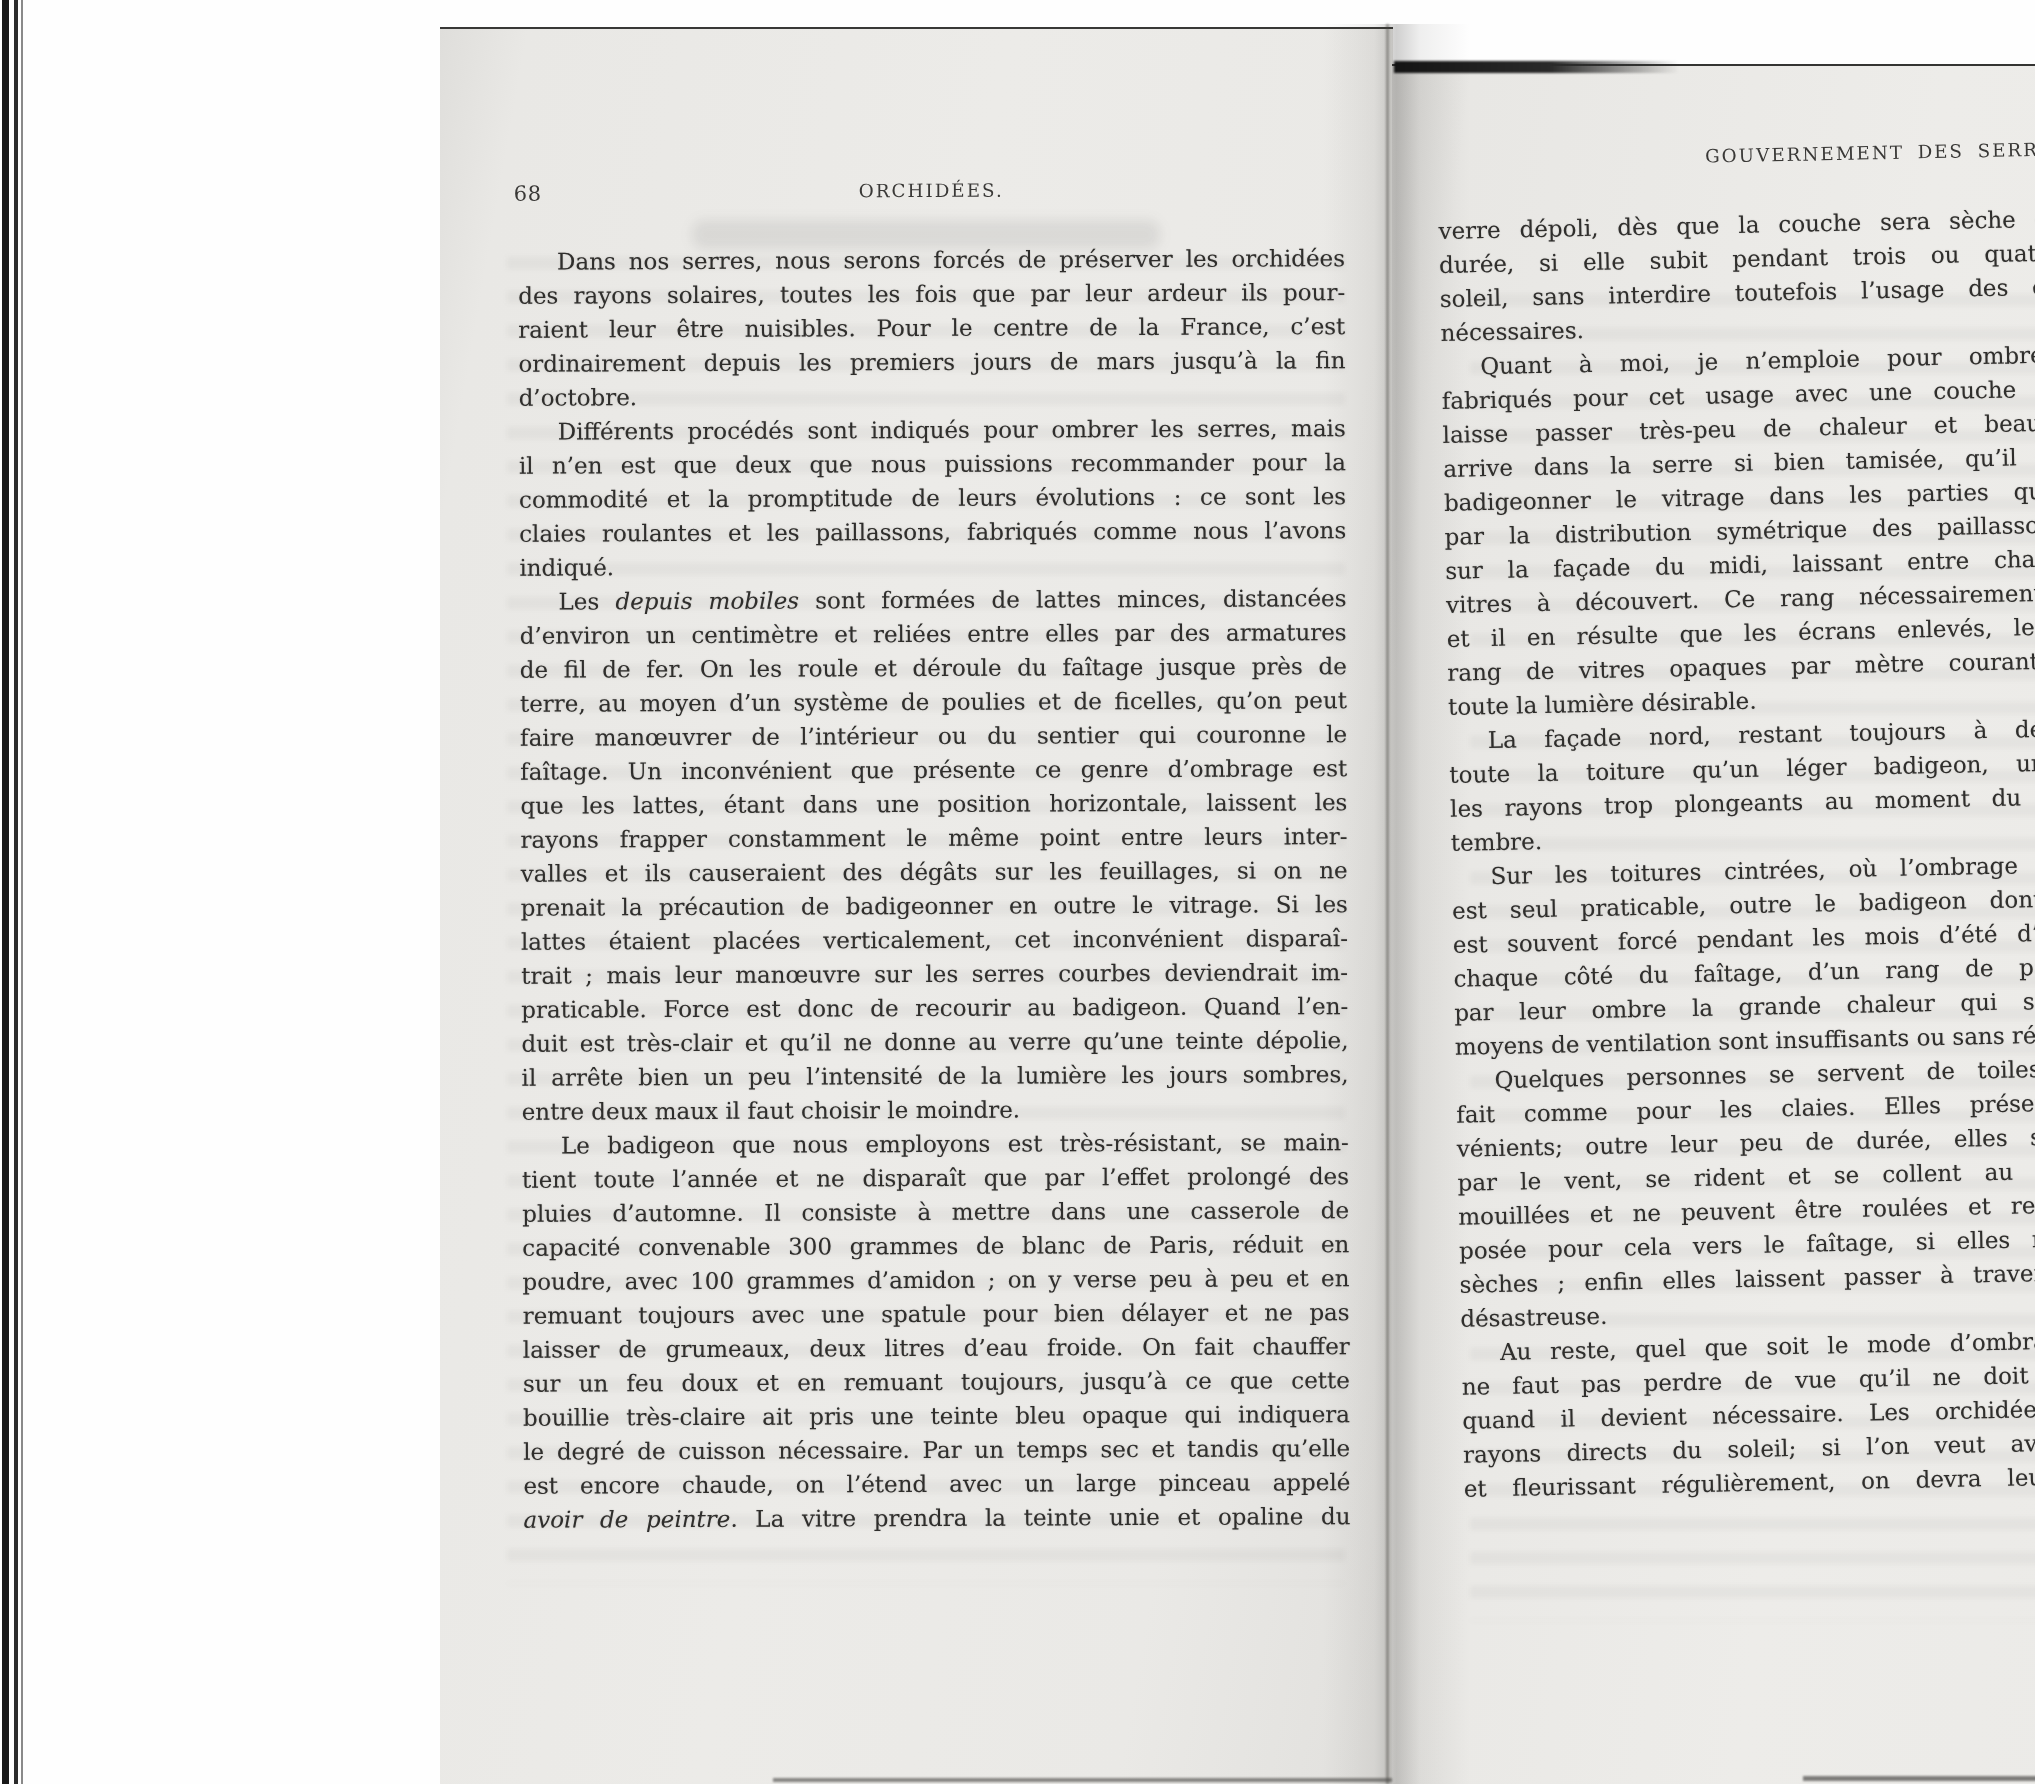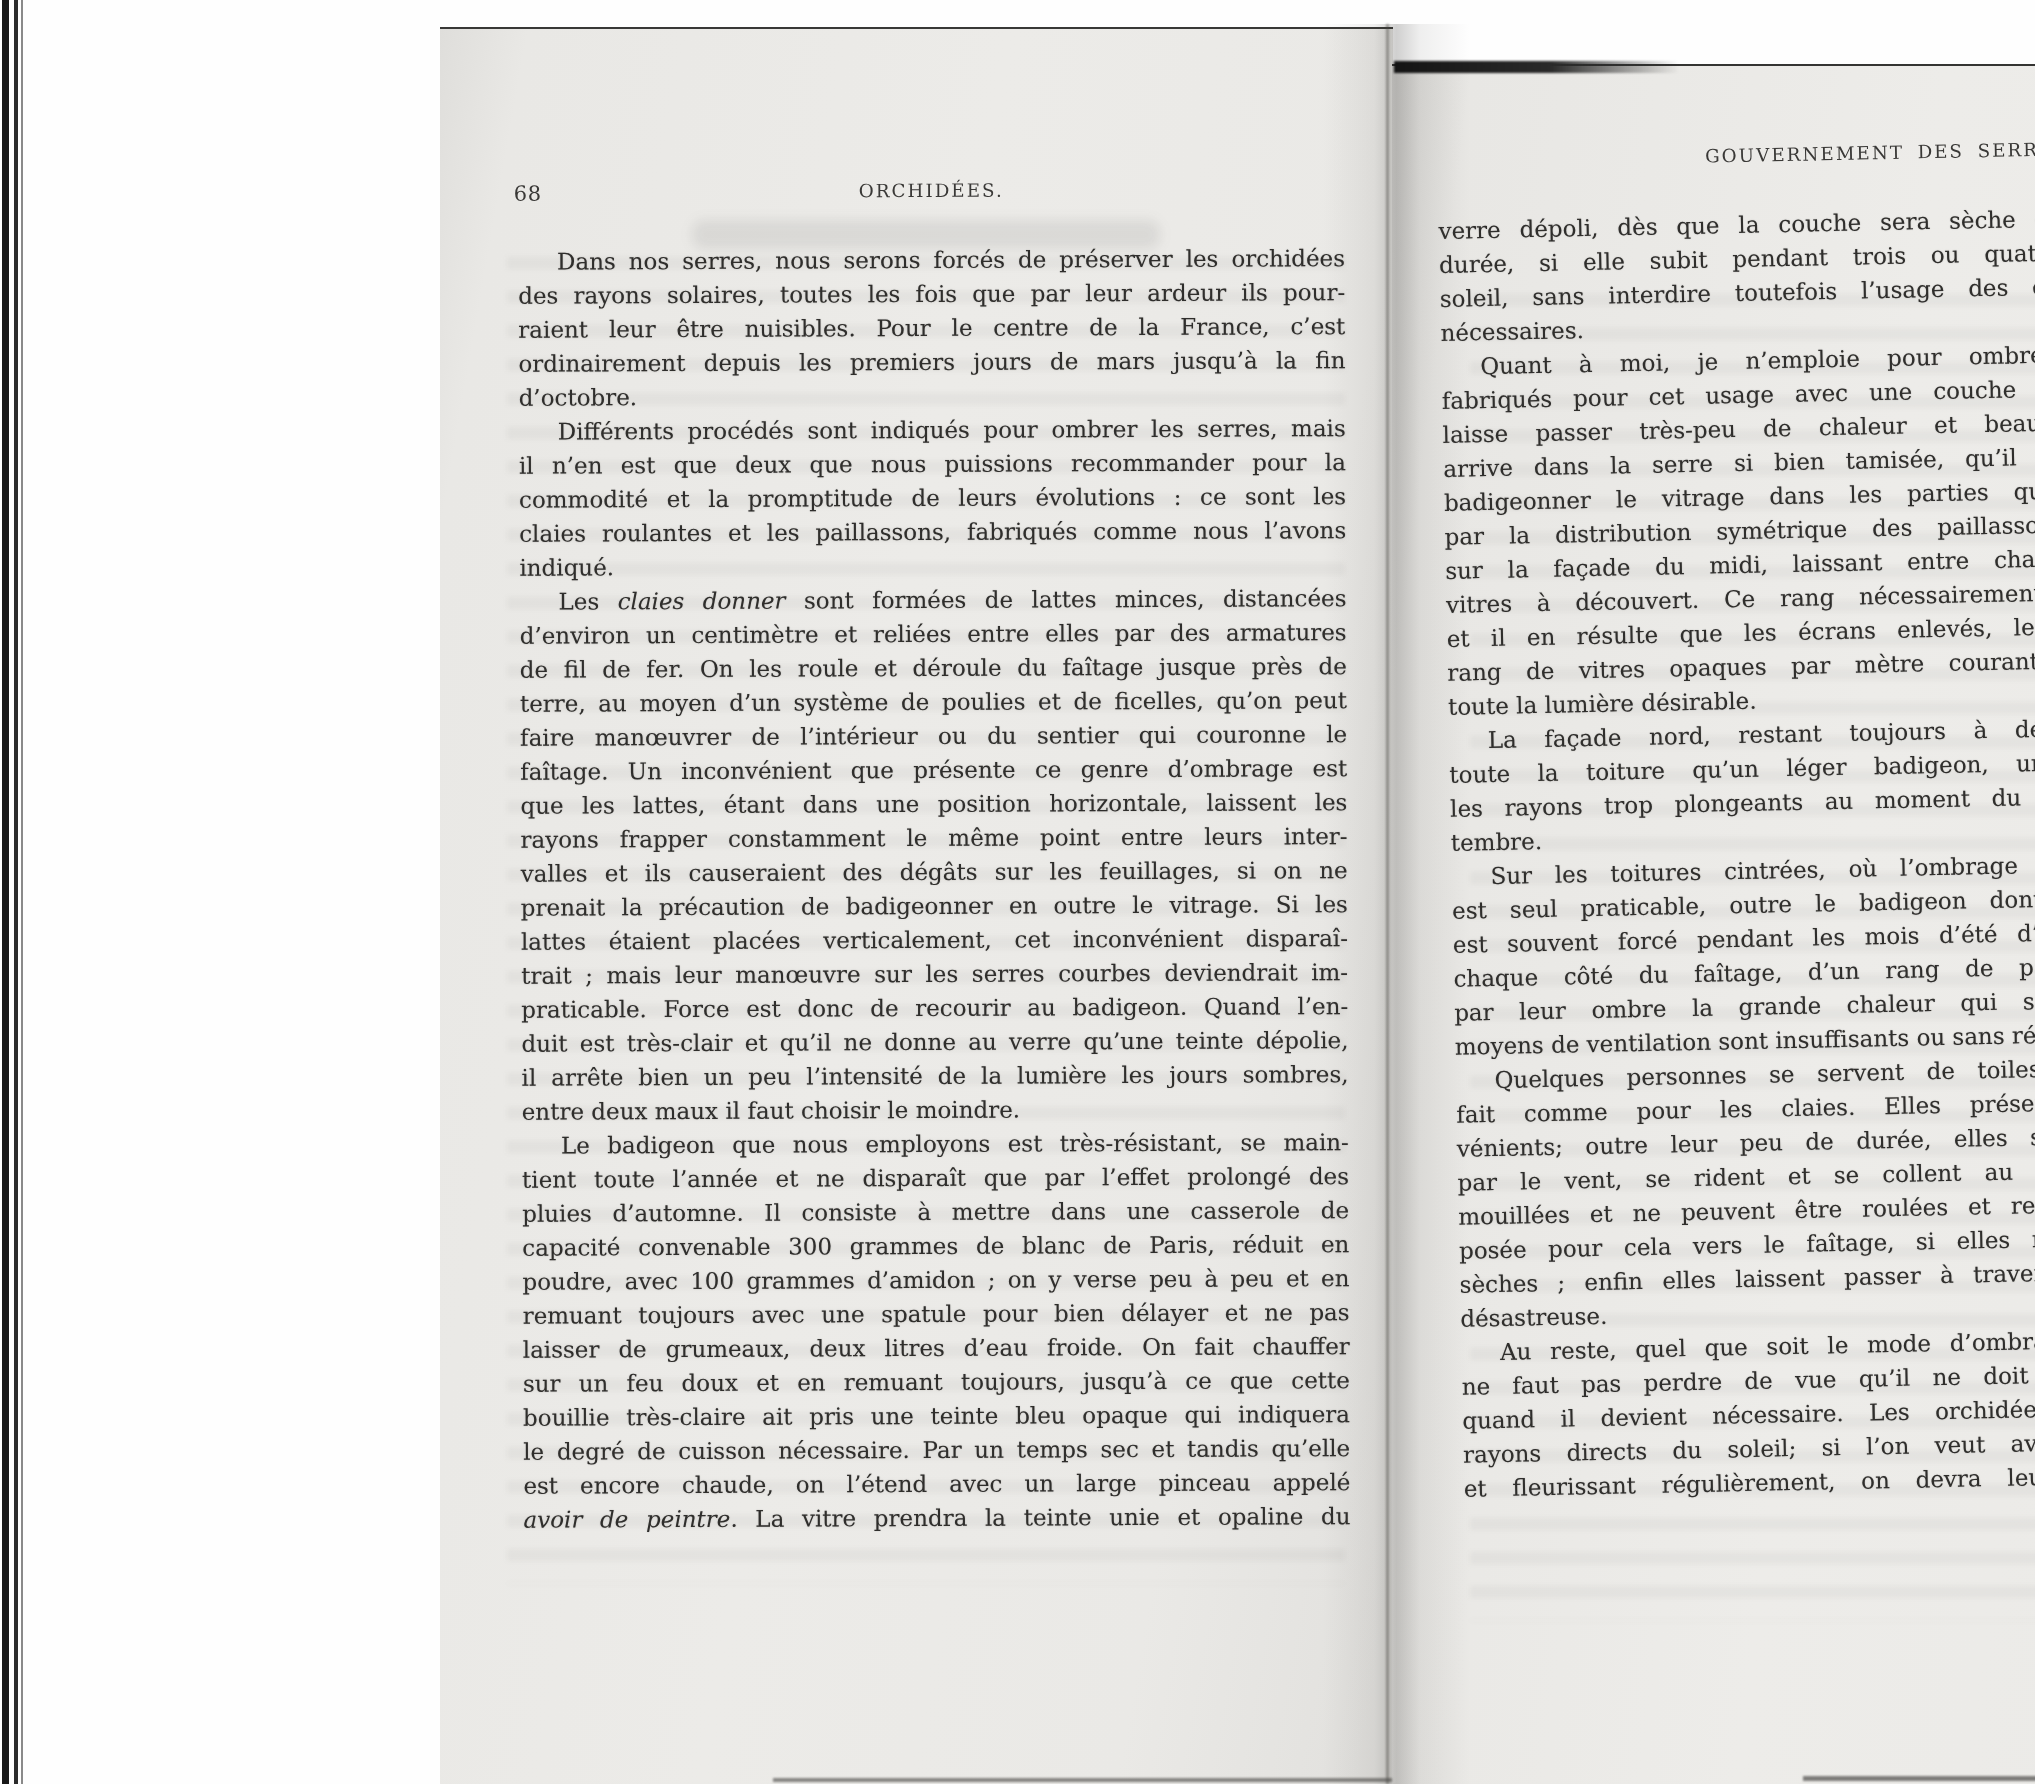--- a/index.html
+++ b/index.html
@@ -98,7 +98,7 @@
           <span class="line end">indiqué.</span>
         </p>
         <p class="para">
-          <span class="line first"><span>Les </span><span class="it">claies donner</span><span> sont formées de lattes minces, distancées</span></span>
+          <span class="line first"><span>Les </span><span class="it">depuis mobiles</span><span> sont formées de lattes minces, distancées</span></span>
           <span class="line">d’environ un centimètre et reliées entre elles par des armatures</span>
           <span class="line">de fil de fer. On les roule et déroule du faîtage jusque près de</span>
           <span class="line">terre, au moyen d’un système de poulies et de ficelles, qu’on peut</span>

